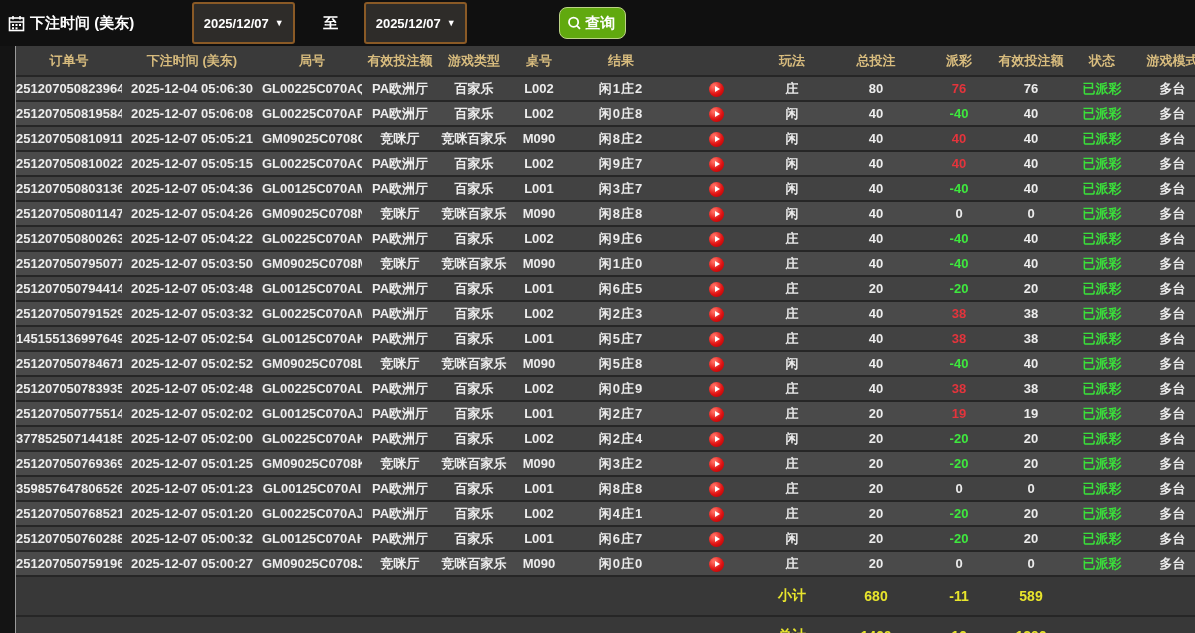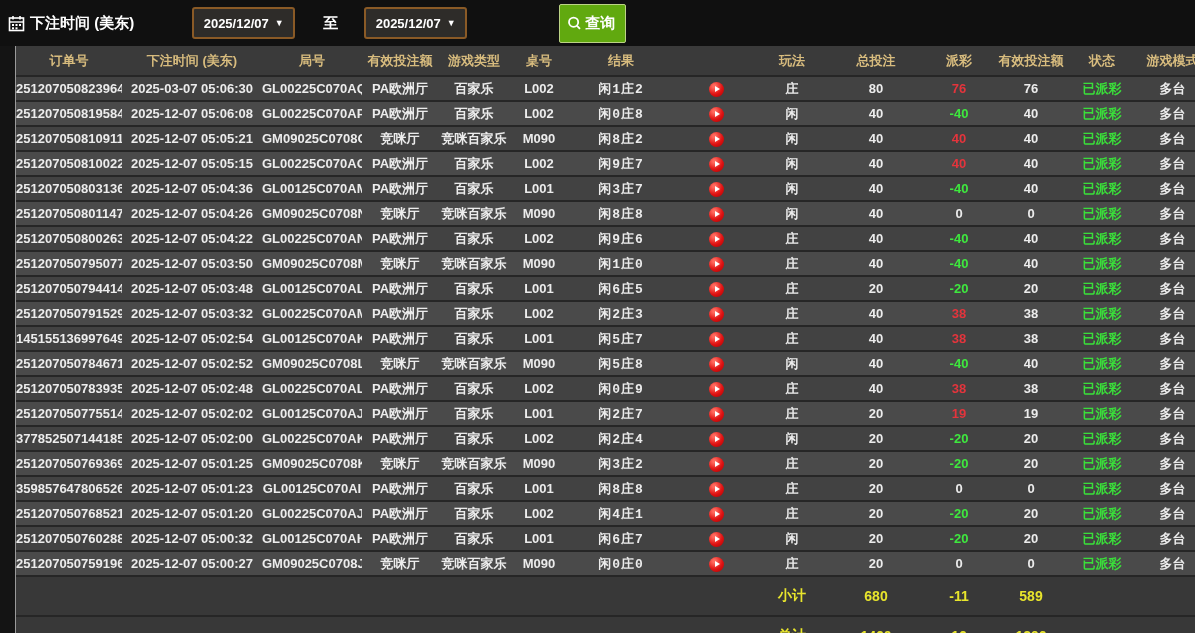--- a/index.html
+++ b/index.html
@@ -12,7 +12,7 @@
   .tb-label { display:flex; align-items:center; gap:5px; color:#fff;
     font-size:15px; font-weight:700; }
   .cal-icon svg { display:block; }
-  .date-select { margin-left:58px; width:103px; height:32px; background:#2e2c29;
+  .date-select { margin-left:58px; width:103px; height:42px; background:#2e2c29;
     border:2px solid var(--select_border); border-radius:3px; color:#fff;
     font-size:13px; font-weight:700; display:flex; align-items:center;
     justify-content:center; gap:6px; cursor:pointer; }

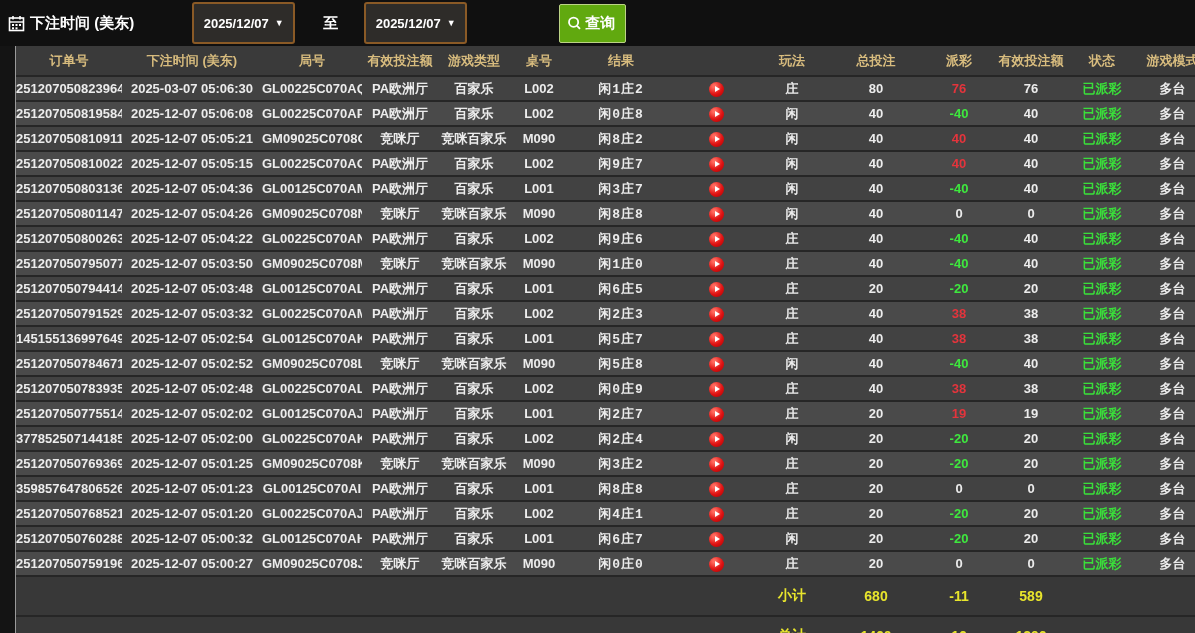--- a/index.html
+++ b/index.html
@@ -19,8 +19,8 @@
   .date-select .caret { font-size:9px; color:#fff; }
   .to-label { margin-left:28px; color:#fff; font-size:15px; font-weight:700; }
   .date-select.second { margin-left:26px; }
-  .query-btn { margin-left:92px; height:39px; padding:0 10px 0 7px;
-    background:var(--button_green); border:1px solid #bcd386; border-radius:2px;
+  .query-btn { margin-left:92px; height:32px; padding:0 10px 0 7px;
+    background:var(--button_green); border:1px solid #bcd386; border-radius:8px;
     color:#fff; font-size:15px; font-weight:700; display:flex; align-items:center;
     gap:3px; cursor:pointer; }
   .query-btn svg { display:block; }

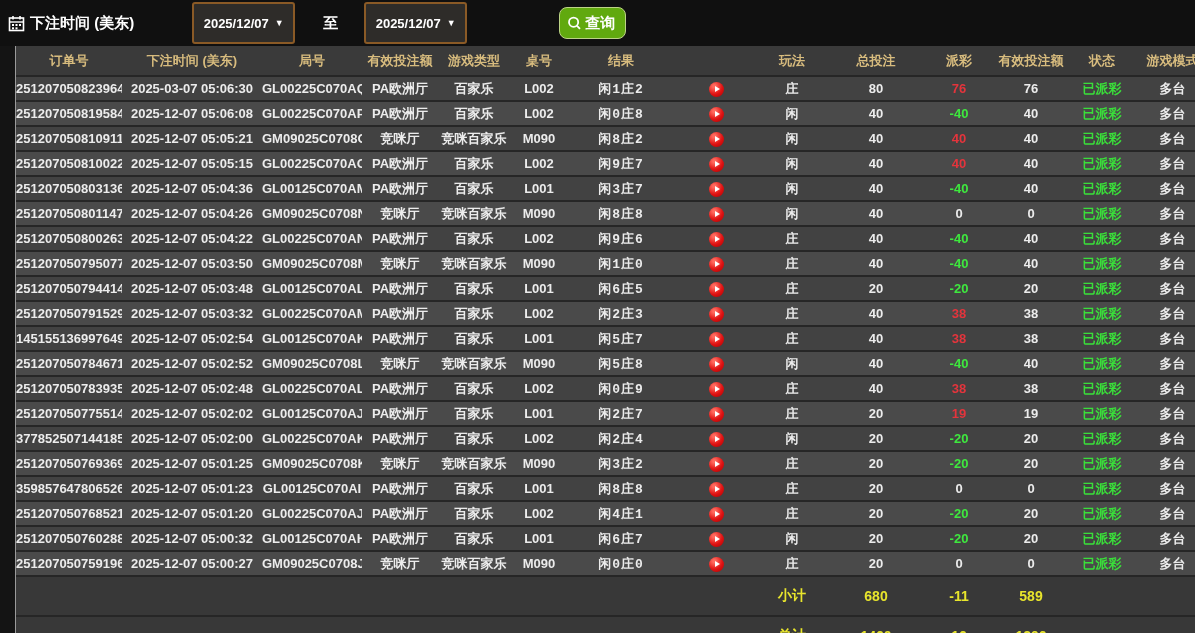--- a/index.html
+++ b/index.html
@@ -134,7 +134,7 @@
     <tbody>
   <tr>
     <td>251207050823964</td>
-    <td>2025-03-07 05:06:30</td>
+    <td>2025-12-04 05:06:30</td>
     <td>GL00225C070AQ</td>
     <td>PA欧洲厅</td>
     <td>百家乐</td>

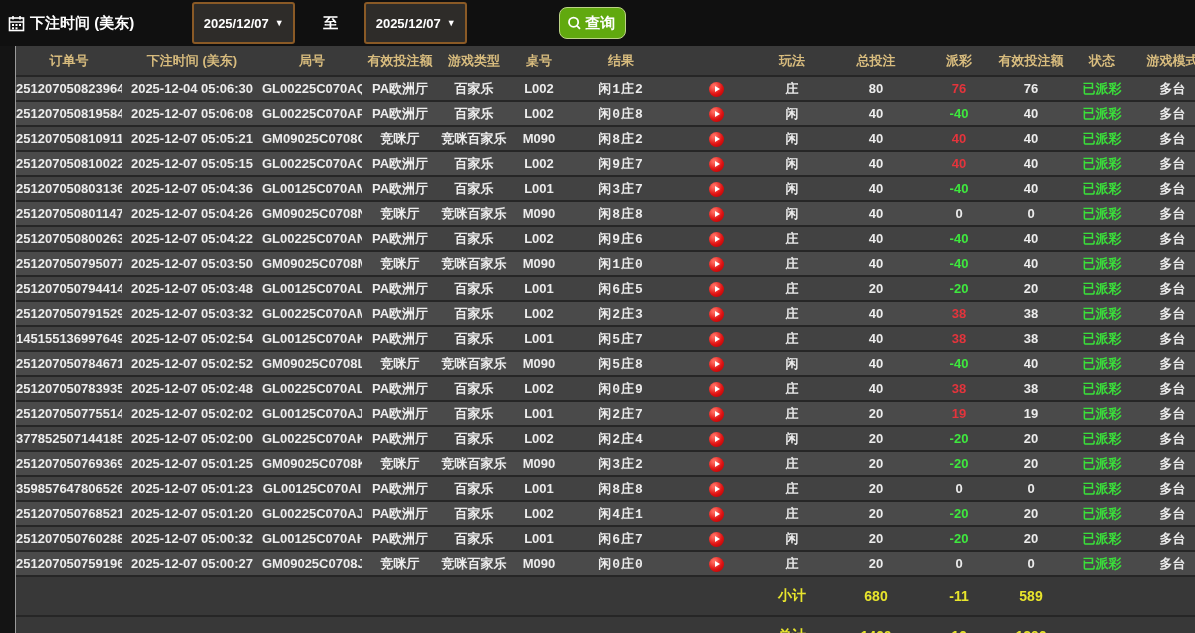--- a/index.html
+++ b/index.html
@@ -36,7 +36,7 @@
     overflow:hidden; }
   tbody tr:nth-child(odd)  td { background:#424242; }
   tbody tr:nth-child(even) td { background:#4a4a4a; }
-  td.result { letter-spacing:1px;font-family:Liberation Mono, monospace; }
+  td.result { letter-spacing:1px; }
   td.payout.pos { color:var(--payout_positive); }
   td.payout.neg { color:var(--payout_negative); }
   td.payout.zero { color:#ececec; }

